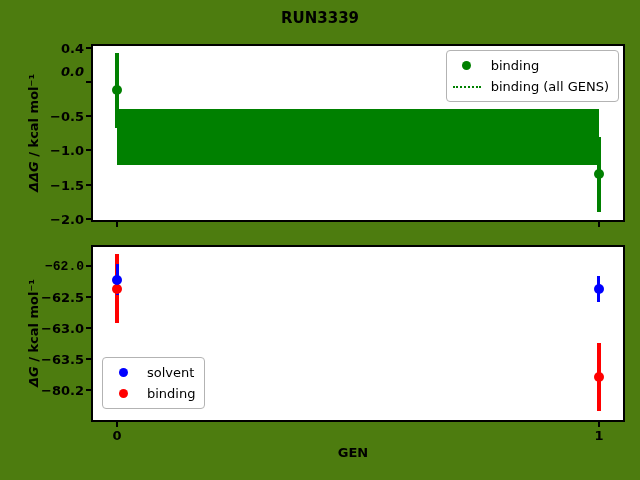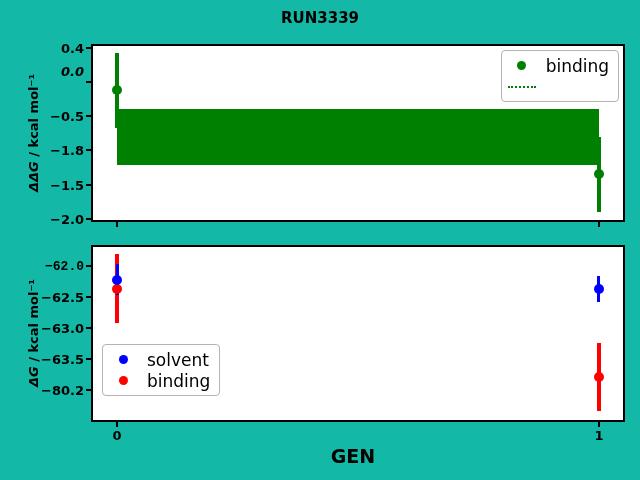--- a/index.html
+++ b/index.html
@@ -3,7 +3,7 @@
 <meta charset="utf-8">
 <style>
   html,body{margin:0;padding:0;background:#fff;}
-  #figure{position:relative;width:640px;height:480px;background:#14b8a6;
+  #figure{position:relative;width:640px;height:480px;background:#4d7c0f;
           font-family:"DejaVu Sans",sans-serif;color:#000;overflow:hidden;}
   .suptitle{position:absolute;top:9px;left:0;width:100%;text-align:center;
             font-size:15px;font-weight:bold;}

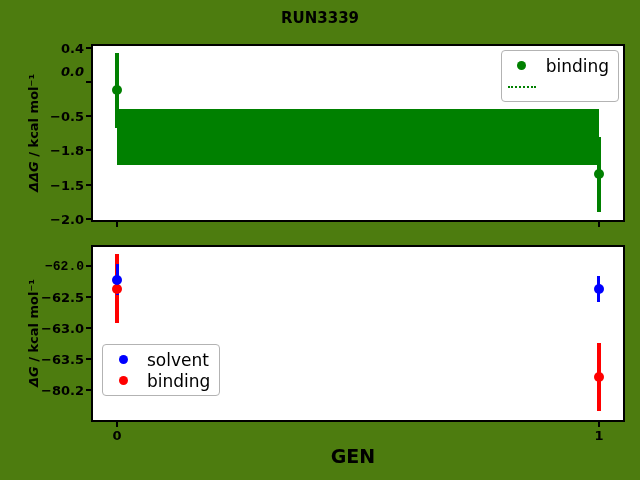--- a/index.html
+++ b/index.html
@@ -33,7 +33,7 @@
                margin-right:9px;flex:0 0 30px;}
   .legend-dot{width:9px;height:9px;border-radius:50%;}
   .legend-dotted{width:28px;height:0;border-top:2px dotted #008000;}
-  .legend-label{font-size:17px;white-space:nowrap;}
+  .legend-label{font-size:13px;white-space:nowrap;}
 </style>
 </head>
 <body>

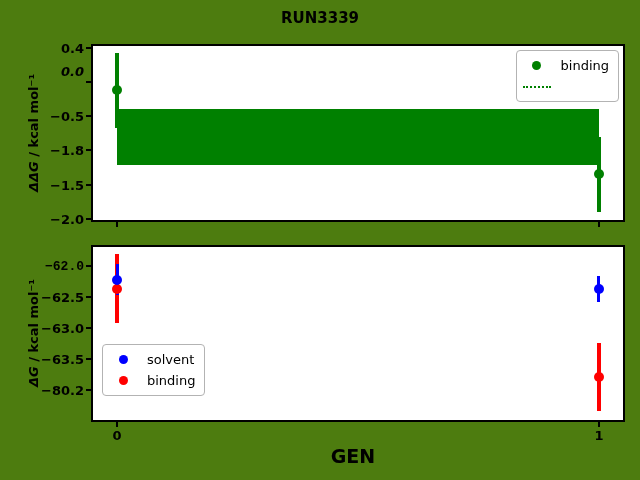--- a/index.html
+++ b/index.html
@@ -54,6 +54,7 @@
         <span class="swatch-wrap">
           <span class="legend-dotted" style="border-color: rgb(0, 128, 0);"></span>
         </span>
+        <span class="legend-label">binding (all GENS)</span>
       </div>
     </div>
   <div class="band" style="left: 24.0909px; top: 63.4588px; width: 481.818px; height: 55.9529px; background: rgb(0, 128, 0);"></div>

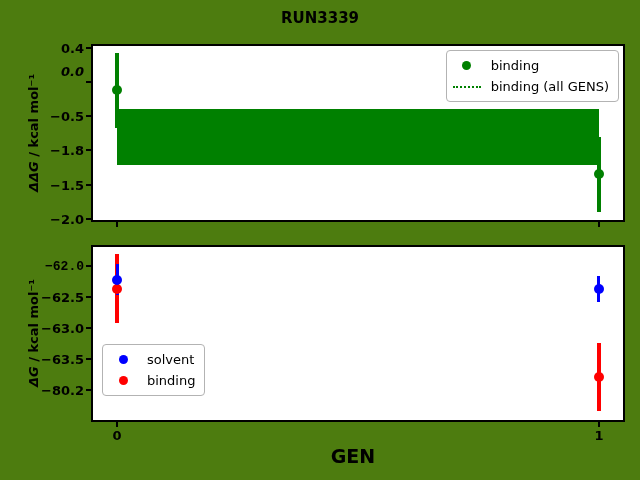--- a/index.html
+++ b/index.html
@@ -69,7 +69,7 @@
       <div class="ytick" style="top: 69.2824px;"></div>
       <div class="ytick-label" style="top: 70.2824px; text-align: right;">−0.5</div>
       <div class="ytick" style="top: 103.4px;"></div>
-      <div class="ytick-label" style="top: 104.4px;">−1.8</div>
+      <div class="ytick-label" style="top: 104.4px;">−1.0</div>
       <div class="ytick" style="top: 137.518px;"></div>
       <div class="ytick-label" style="top: 138.518px;">−1.5</div>
       <div class="ytick" style="top: 171.635px;"></div>

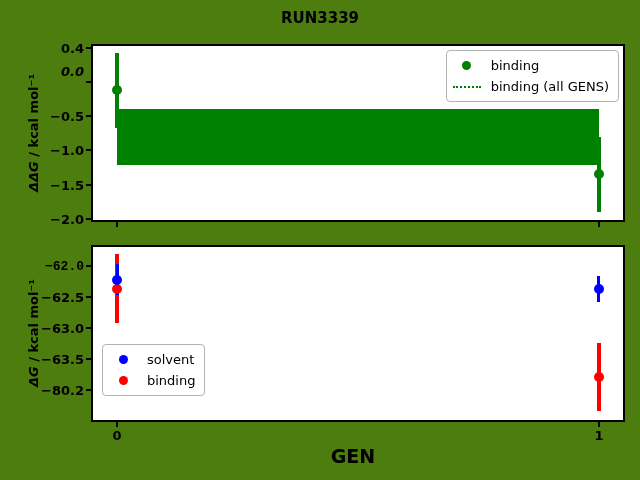--- a/index.html
+++ b/index.html
@@ -27,7 +27,7 @@
   .legend{position:absolute;background:rgba(255,255,255,0.92);border:1px solid #b3b3b3;
           border-radius:4px;padding:4px 9px 4px 5px;z-index:5;}
   #legend-0{top:4px;right:4px;}
-  #legend-1{left:9px;bottom:24px;}
+  #legend-1{left:9px;bottom:11px;}
   .legend-row{display:flex;align-items:center;height:21px;}
   .swatch-wrap{width:30px;display:flex;justify-content:center;align-items:center;
                margin-right:9px;flex:0 0 30px;}

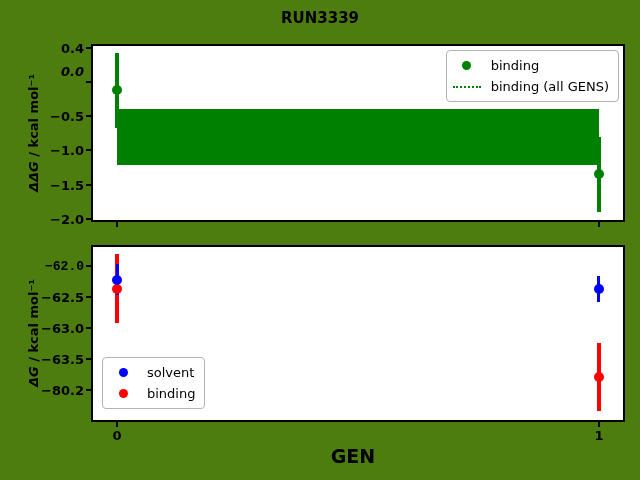--- a/index.html
+++ b/index.html
@@ -15,7 +15,7 @@
   #ylabel-0{left:33px;top:133px;}
   #ylabel-1{left:33px;top:333px;}
   .xlabel{position:absolute;left:353px;top:445px;transform:translateX(-50%);
-          font-size:19px;font-weight:bold;}
+          font-size:13px;font-weight:bold;}
   .band,.ebar,.marker,.ytick,.xtick{position:absolute;}
   .marker{width:10px;height:10px;border-radius:50%;}
   .ytick{left:-7px;width:5px;height:2px;background:#000;}

